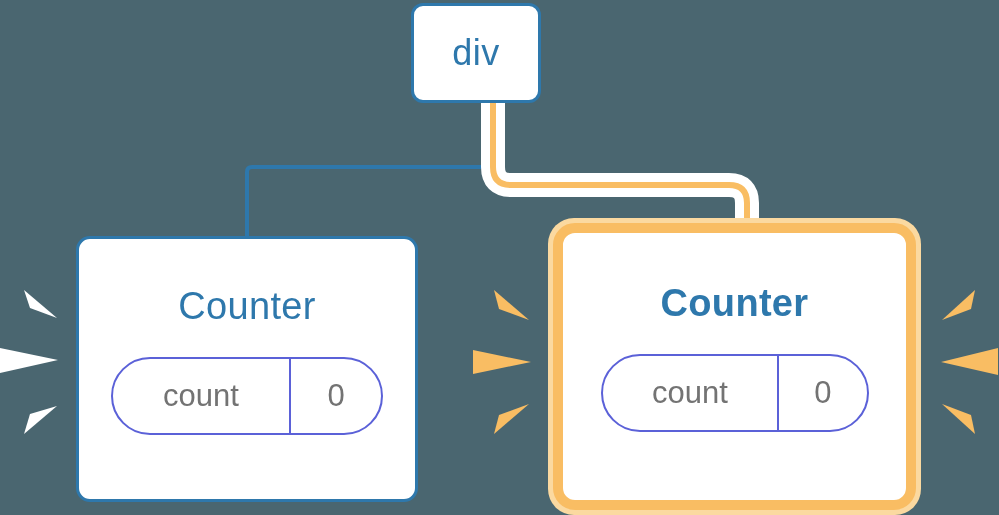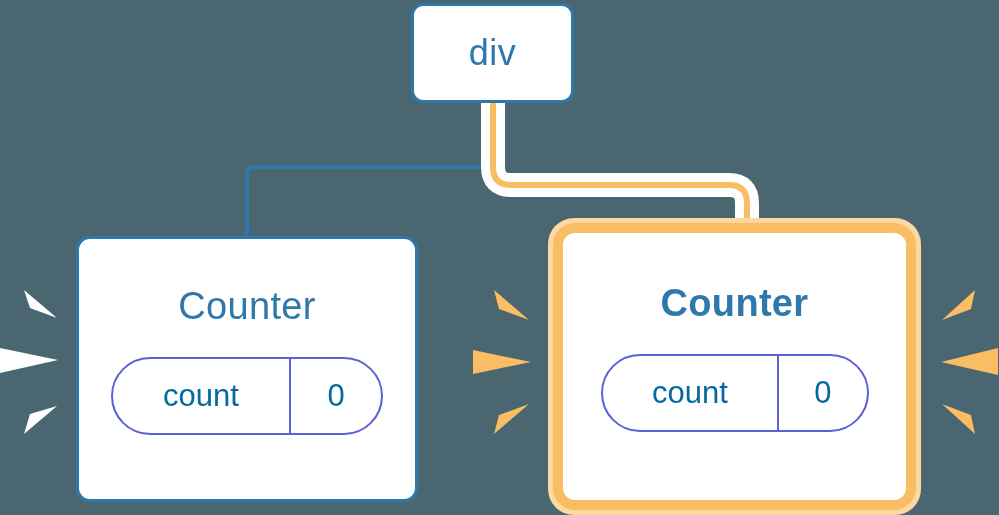--- a/index.html
+++ b/index.html
@@ -37,7 +37,7 @@
   .node-div {
     left: 411px;
     top: 3px;
-    width: 163px;
+    width: 130px;
     height: 100px;
     border: 3px solid #2e78ac;
     border-radius: 12px;

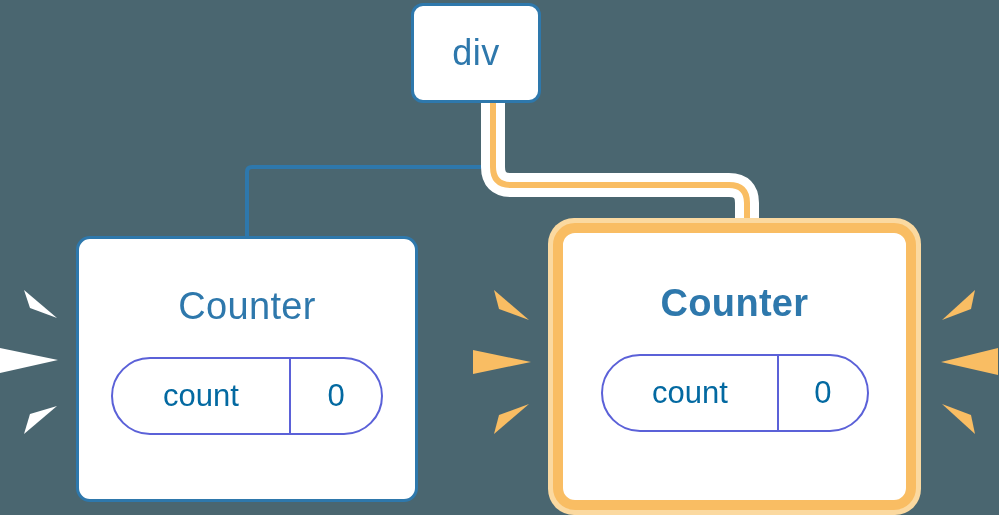--- a/index.html
+++ b/index.html
@@ -117,7 +117,7 @@
     align-items: center;
     justify-content: center;
     font-size: 31px;
-    color: #0369a1;
+    color: #737373;
     box-sizing: border-box;
   }
   .pill-left  { width: 176px; }

